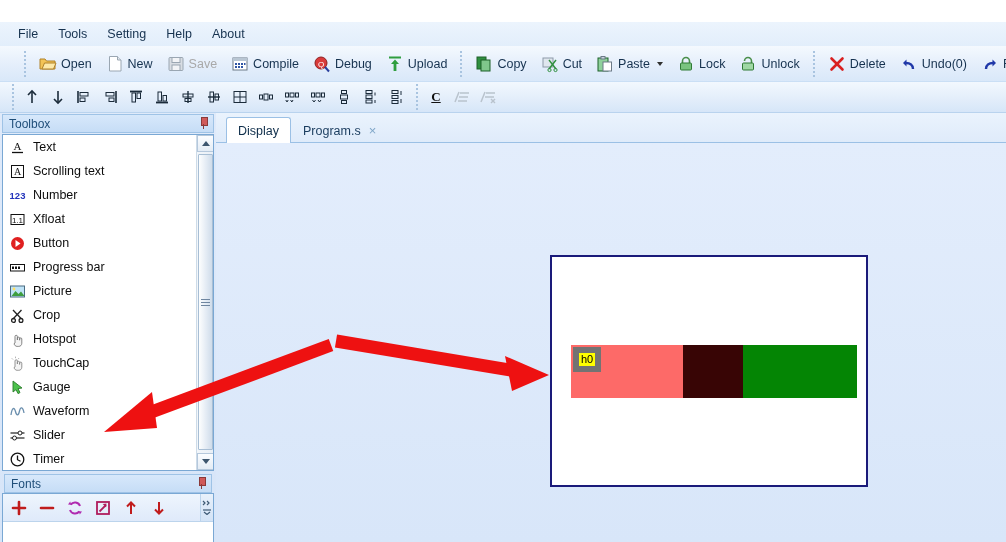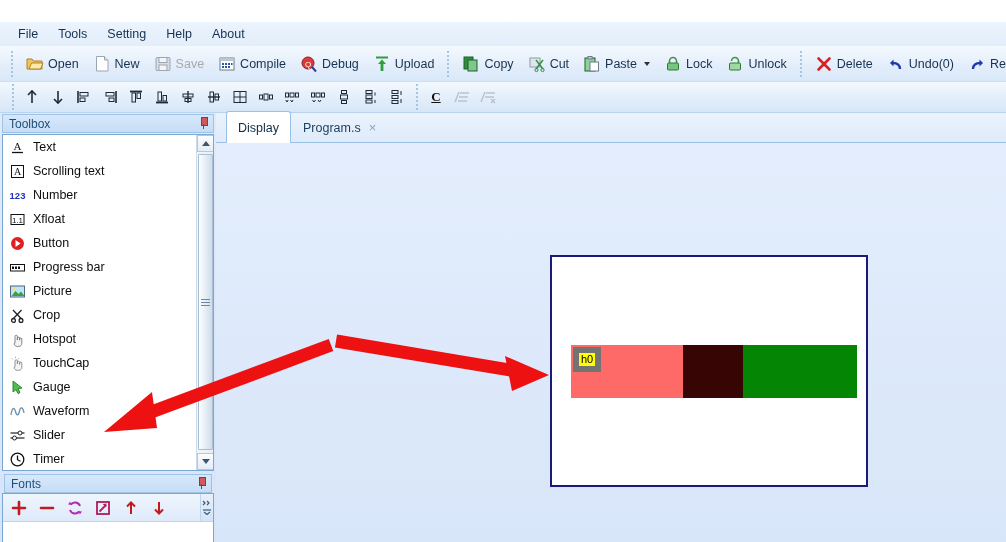--- a/index.html
+++ b/index.html
@@ -52,7 +52,7 @@
     position: absolute; left: 0; top: 46px; width: 1006px; height: 36px;
     background: linear-gradient(to bottom, #f4f9fe 0%, #e4eefb 55%, #d9e8f9 100%);
     border-bottom: 1px solid #cadff5;
-    display: flex; align-items: center; padding-left: 5px;
+    display: flex; align-items: center; padding-left: 18px;
   }
   .tgroup { display: flex; align-items: center; height: 100%; }
   .tsep {

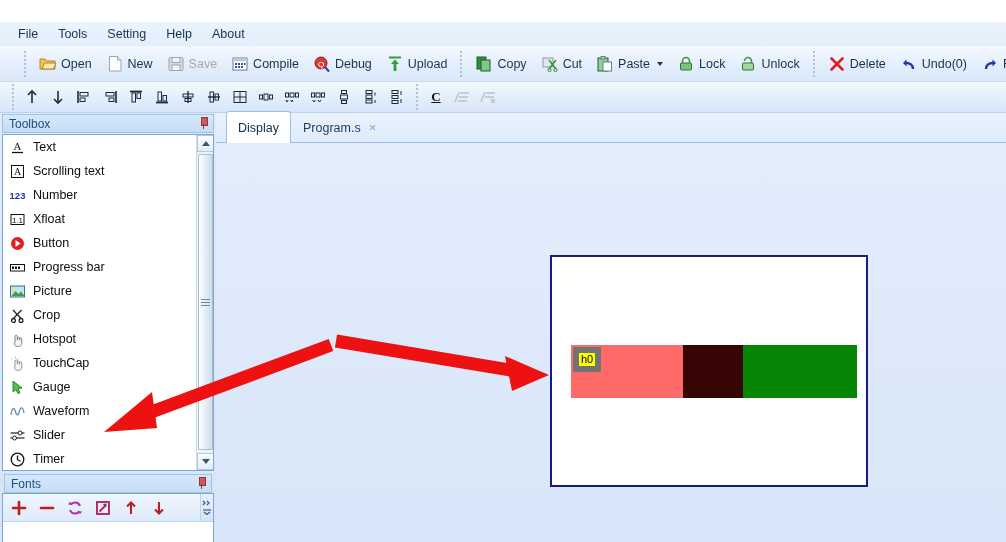--- a/index.html
+++ b/index.html
@@ -185,7 +185,7 @@
     display: flex; align-items: flex-end; padding-left: 10px;
   }
   .tab {
-    height: 32px; display: flex; align-items: center; gap: 7px;
+    height: 26px; display: flex; align-items: center; gap: 7px;
     padding: 0 11px; font-size: 12.5px; color: #1a3c5e; cursor: default;
     border: 1px solid transparent; border-bottom: none;
     border-radius: 3px 3px 0 0; position: relative; top: 1px;

